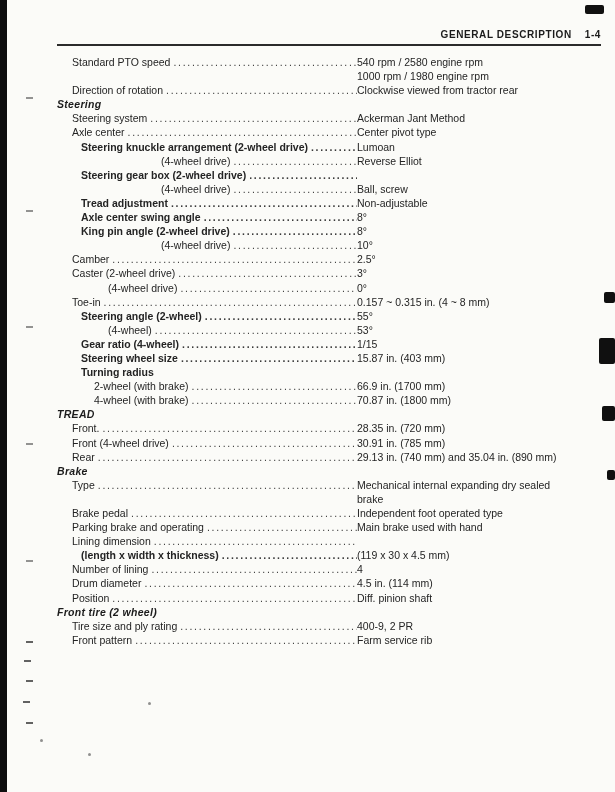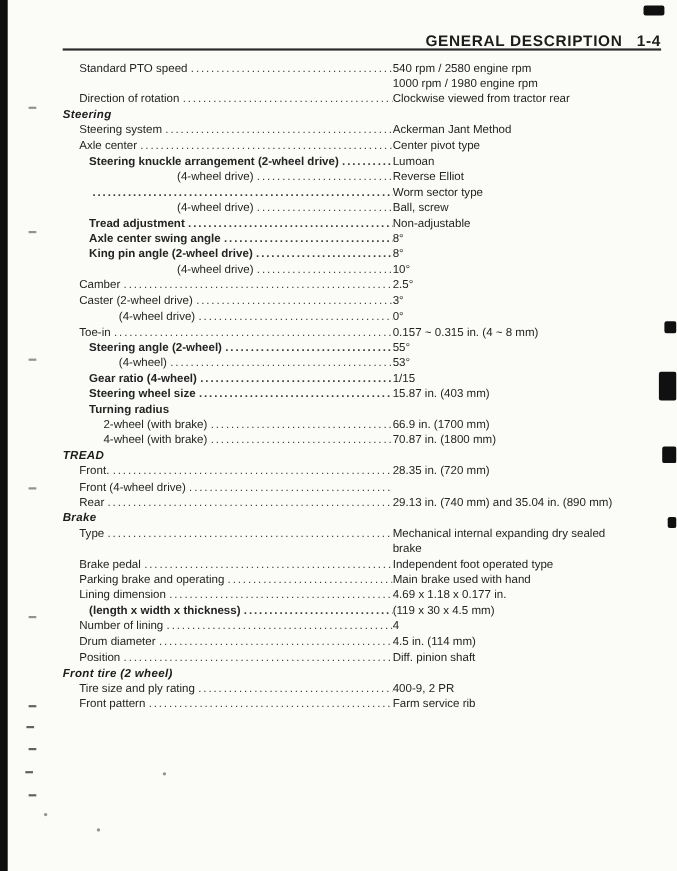--- a/index.html
+++ b/index.html
@@ -18,7 +18,7 @@
   .page-header {
     position: absolute; top: 29px; left: 57px; right: 14px;
     text-align: right;
-    font-size: 14px; font-weight: bold; letter-spacing: 0.6px;
+    font-size: 10px; font-weight: bold; letter-spacing: 0.6px;
     color: #1b1b1b;
   }
   .page-header .ht { margin-right: 13px; }

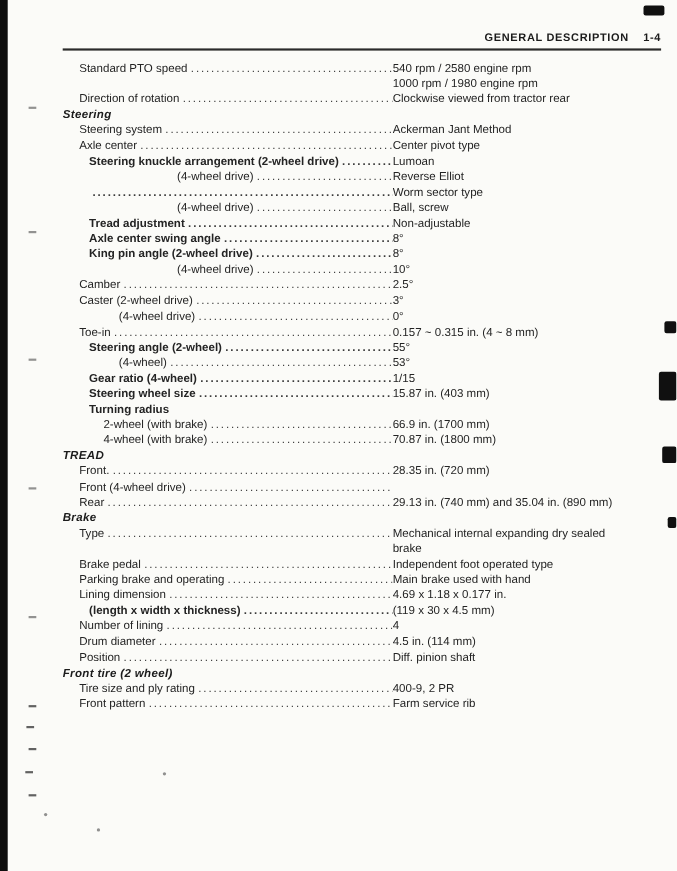--- a/index.html
+++ b/index.html
@@ -118,6 +118,7 @@
     </div>
     <div class="row">
       <span class="lhs ind-2">
+        <span class="label">Steering gear box (2-wheel drive)</span>
         <span class="dots">....................................................................................................................................................................................</span>
       </span>
       <span class="value">Worm sector type</span>

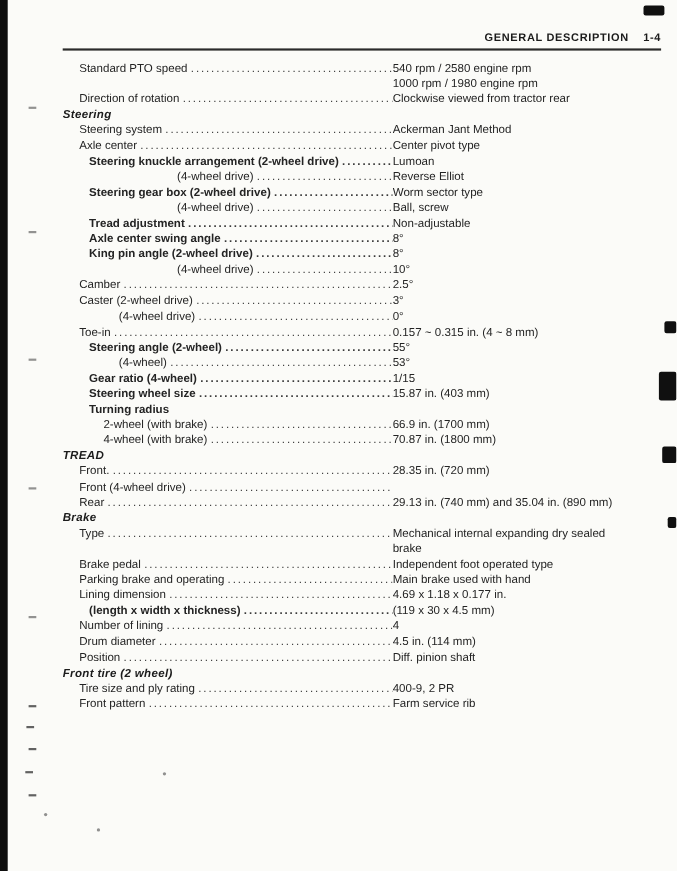--- a/index.html
+++ b/index.html
@@ -121,7 +121,6 @@
         <span class="label">Steering gear box (2-wheel drive)</span>
         <span class="dots">....................................................................................................................................................................................</span>
       </span>
-      <span class="value">Worm sector type</span>
     </div>
     <div class="row">
       <span class="lhs ind-5">

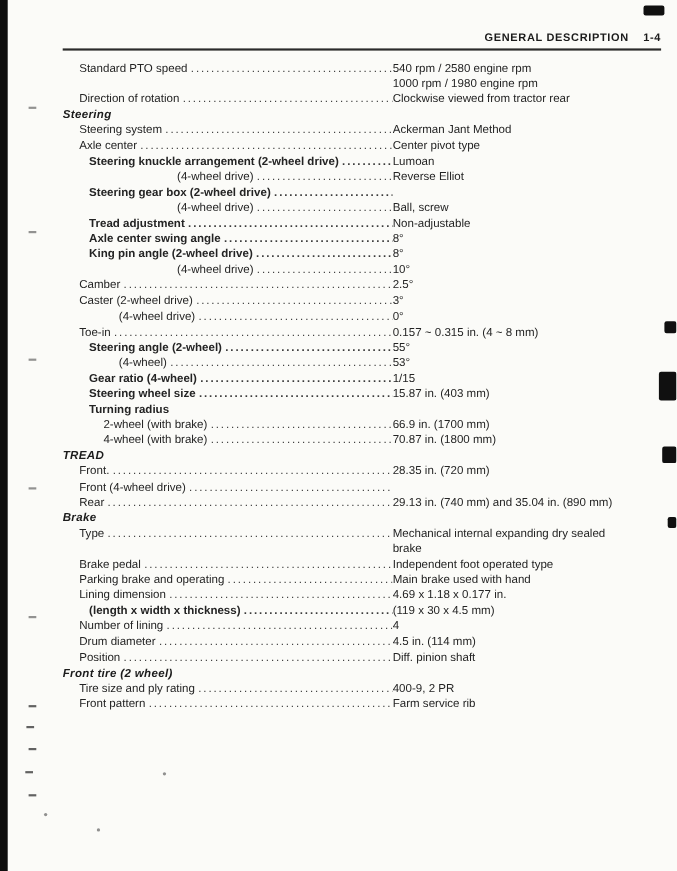--- a/index.html
+++ b/index.html
@@ -246,6 +246,7 @@
         <span class="label">Front (4-wheel drive)</span>
         <span class="dots">....................................................................................................................................................................................</span>
       </span>
+      <span class="value">30.91 in. (785 mm)</span>
     </div>
     <div class="row">
       <span class="lhs ind-1">

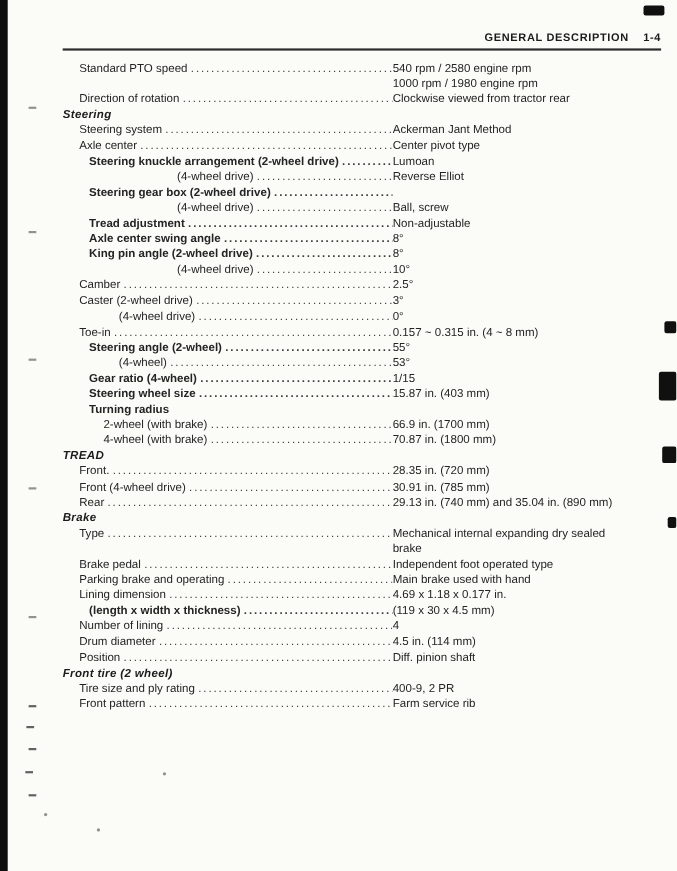--- a/index.html
+++ b/index.html
@@ -288,7 +288,6 @@
         <span class="label">Lining dimension</span>
         <span class="dots">....................................................................................................................................................................................</span>
       </span>
-      <span class="value">4.69 x 1.18 x 0.177 in.</span>
     </div>
     <div class="row">
       <span class="lhs ind-2">

